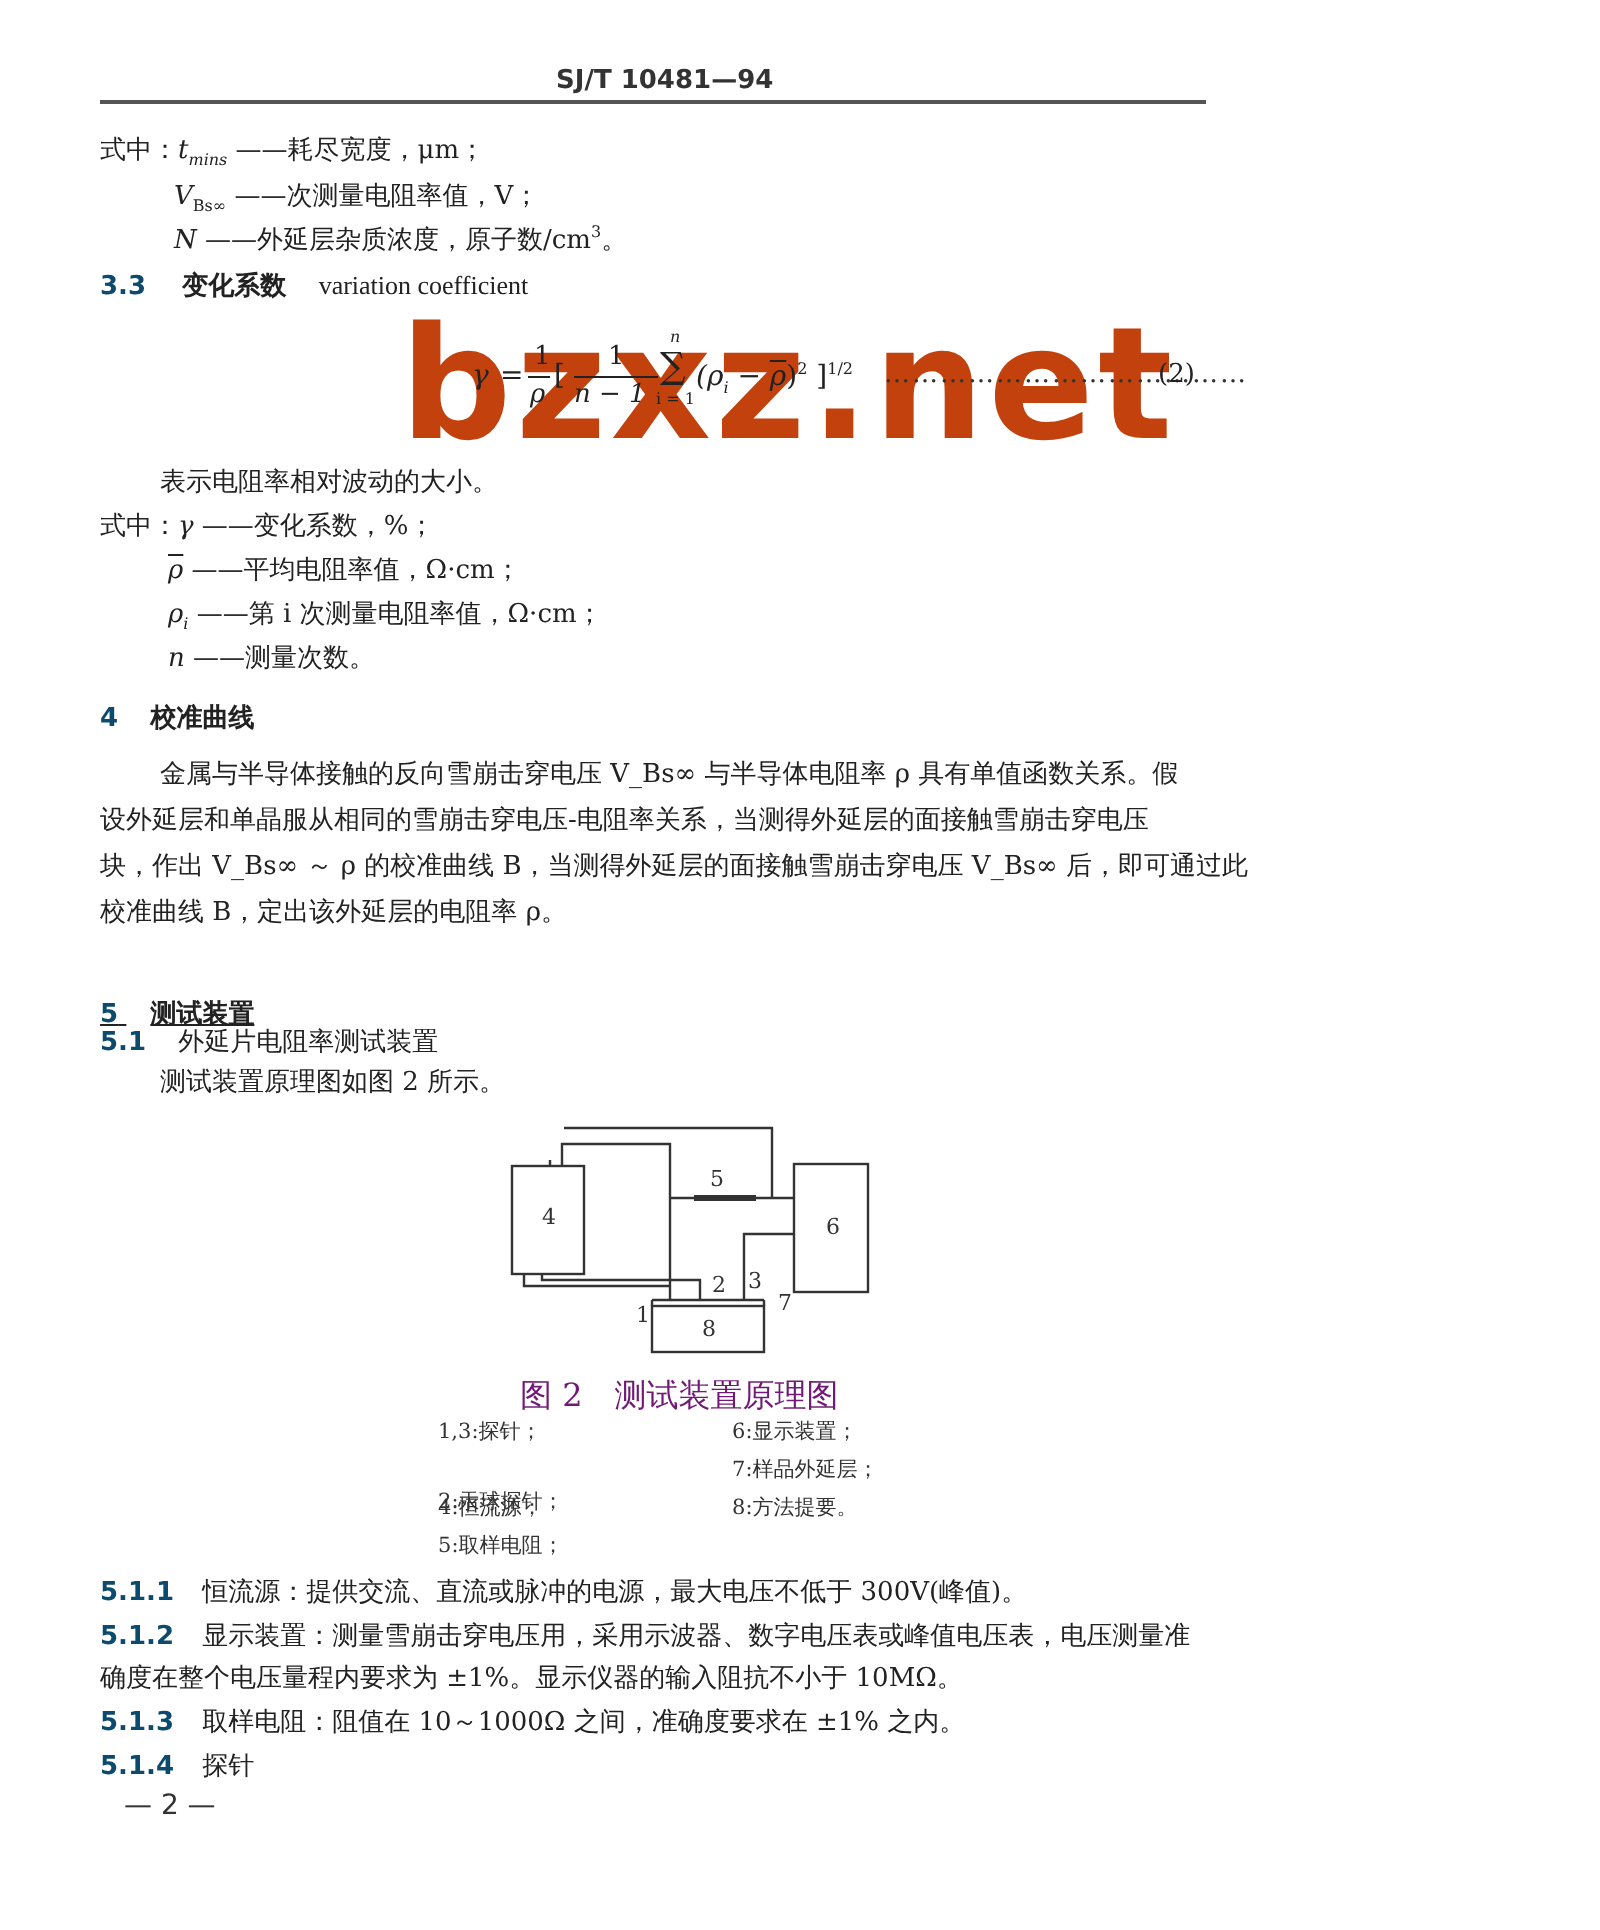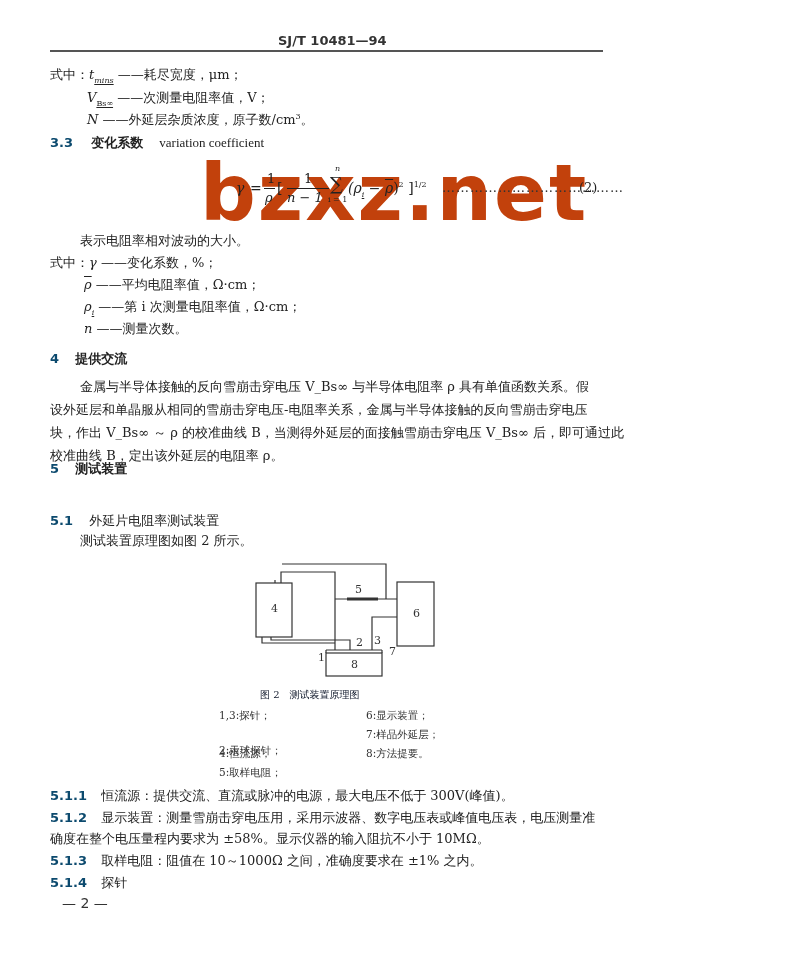--- a/index.html
+++ b/index.html
@@ -12,7 +12,7 @@
   .sec { font-family:"DejaVu Sans","Liberation Sans",sans-serif; font-weight:bold; font-size:13px; color:#0c4a6e; }
   .sectitle { font-family:"DejaVu Serif","Liberation Serif",serif; font-weight:bold; }
   .i { font-style:italic; }
-  sub { font-size:8px;text-decoration:underline; }
+  sub { font-size:8px; }
   sup { font-size:8px; }
   .watermark { position:absolute; left:200px; top:148px; font-family:"DejaVu Sans","Liberation Sans",sans-serif;
                font-weight:bold; font-size:78px; color:#c2410c; letter-spacing:2px; z-index:0; }

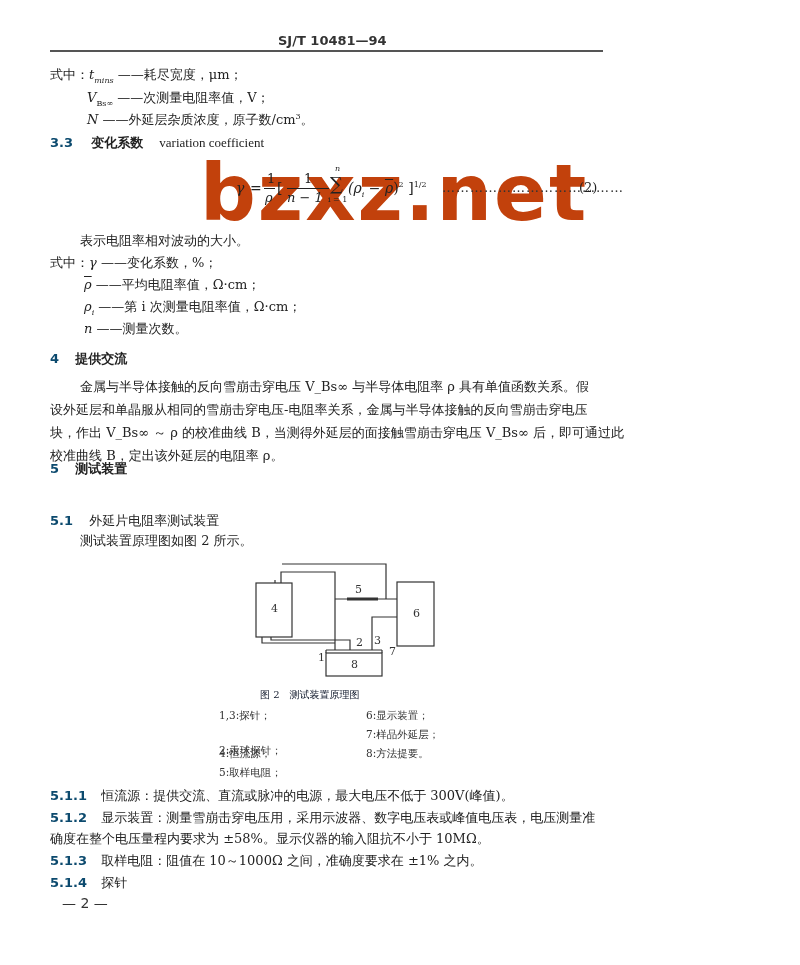--- a/index.html
+++ b/index.html
@@ -92,7 +92,7 @@
 
 <div class="abs z1" style="left:50px; top:350px; font-size:13px;">
   <span class="sec">4</span>
-  <span class="sectitle" style="margin-left:12px;">提供交流</span>
+  <span class="sectitle" style="margin-left:12px;">校准曲线</span>
 </div>
 <div class="abs txt z1" style="left:80px; top:378px;">金属与半导体接触的反向雪崩击穿电压 V_Bs∞ 与半导体电阻率 ρ 具有单值函数关系。假</div>
 <div class="abs txt z1" style="left:50px; top:401px;">设外延层和单晶服从相同的雪崩击穿电压-电阻率关系，金属与半导体接触的反向雪崩击穿电压</div>

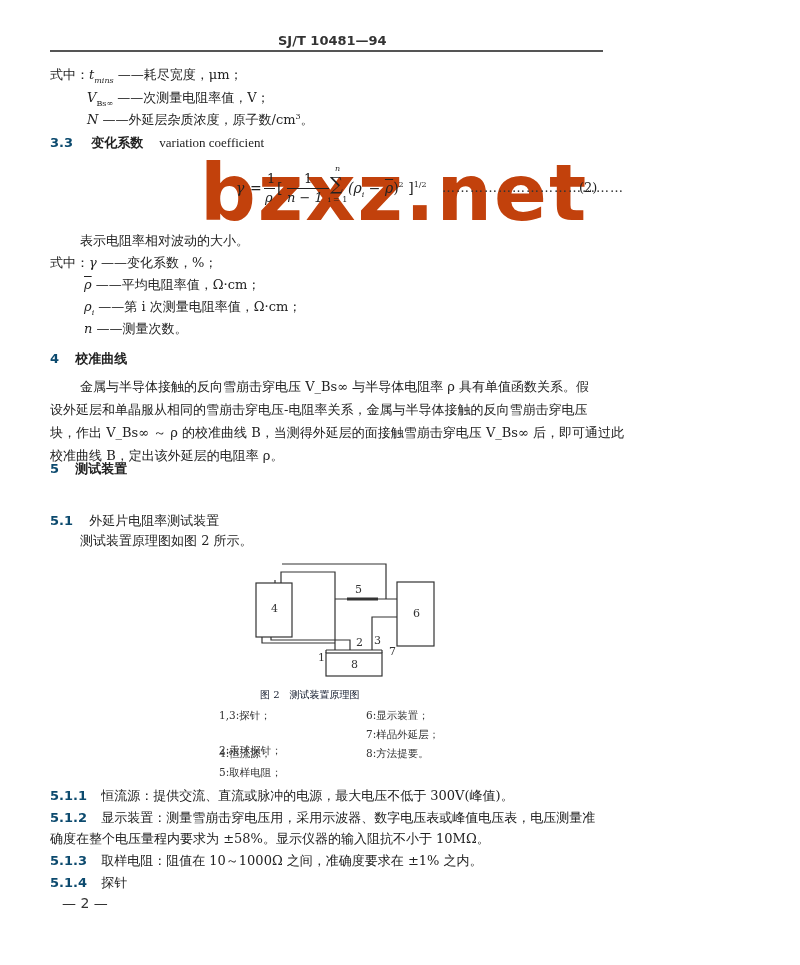--- a/index.html
+++ b/index.html
@@ -95,7 +95,7 @@
   <span class="sectitle" style="margin-left:12px;">校准曲线</span>
 </div>
 <div class="abs txt z1" style="left:80px; top:378px;">金属与半导体接触的反向雪崩击穿电压 V_Bs∞ 与半导体电阻率 ρ 具有单值函数关系。假</div>
-<div class="abs txt z1" style="left:50px; top:401px;">设外延层和单晶服从相同的雪崩击穿电压-电阻率关系，金属与半导体接触的反向雪崩击穿电压</div>
+<div class="abs txt z1" style="left:50px; top:401px;">设外延层和单晶服从相同的雪崩击穿电压-电阻率关系，当测得外延层的面接触雪崩击穿电压</div>
 <div class="abs txt z1" style="left:50px; top:424px;">块，作出 V_Bs∞ ～ ρ 的校准曲线 B，当测得外延层的面接触雪崩击穿电压 V_Bs∞ 后，即可通过此</div>
 <div class="abs txt z1" style="left:50px; top:447px;">校准曲线 B，定出该外延层的电阻率 ρ。</div>
 

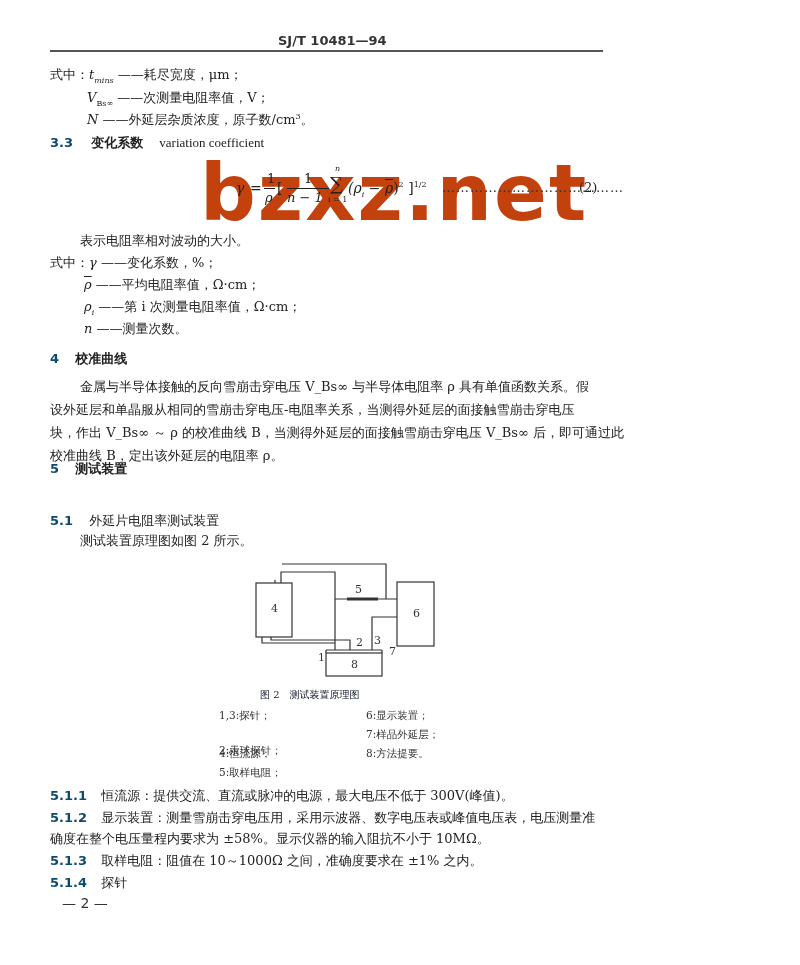--- a/index.html
+++ b/index.html
@@ -99,7 +99,7 @@
 <div class="abs txt z1" style="left:50px; top:424px;">块，作出 V_Bs∞ ～ ρ 的校准曲线 B，当测得外延层的面接触雪崩击穿电压 V_Bs∞ 后，即可通过此</div>
 <div class="abs txt z1" style="left:50px; top:447px;">校准曲线 B，定出该外延层的电阻率 ρ。</div>
 
-<div class="abs z1" style="left:50px; top:460px; font-size:13px;">
+<div class="abs z1" style="left:50px; top:498px; font-size:13px;text-decoration:underline;">
   <span class="sec">5</span>
   <span class="sectitle" style="margin-left:12px;">测试装置</span>
 </div>

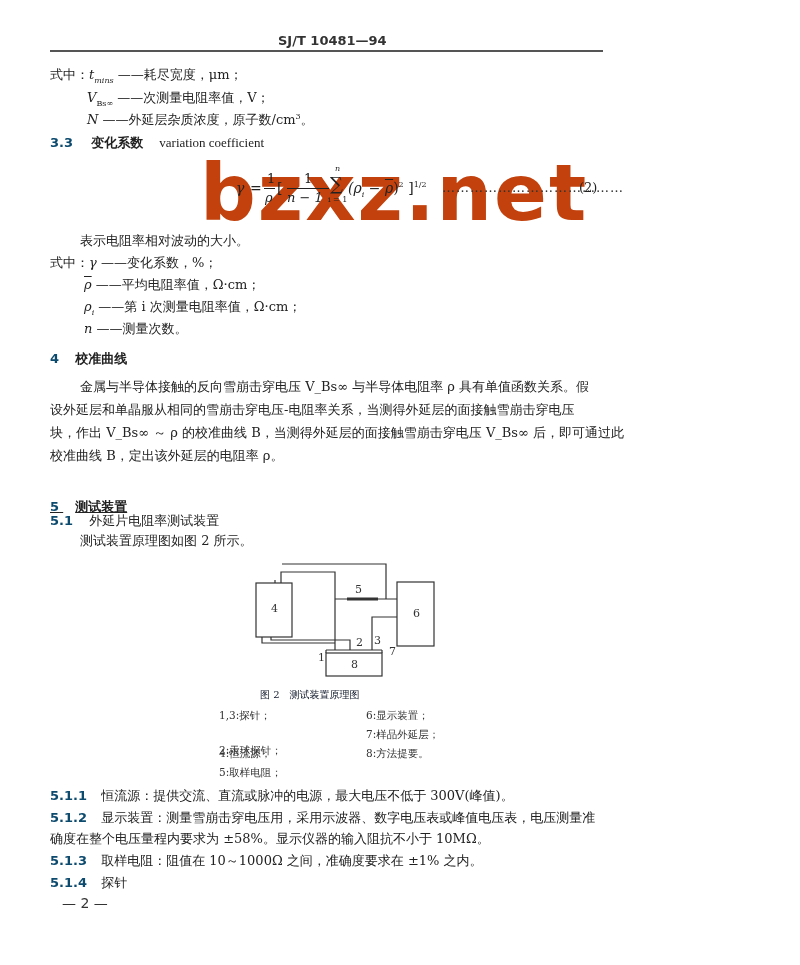--- a/index.html
+++ b/index.html
@@ -19,7 +19,7 @@
   .z1 { z-index:1; }
   .formula { font-family:"DejaVu Serif","Liberation Serif",serif; font-size:14px; }
   .dots { letter-spacing:1px; font-size:13px; }
-  .cap { font-size:10px; color:#0f172a; }
+  .cap { font-size:16px; color:#701a75; }
   .legend { font-size:10.5px; color:#333; }
   svg text { font-family:"DejaVu Serif","Liberation Serif",serif; font-size:11px; fill:#333; }
 </style>

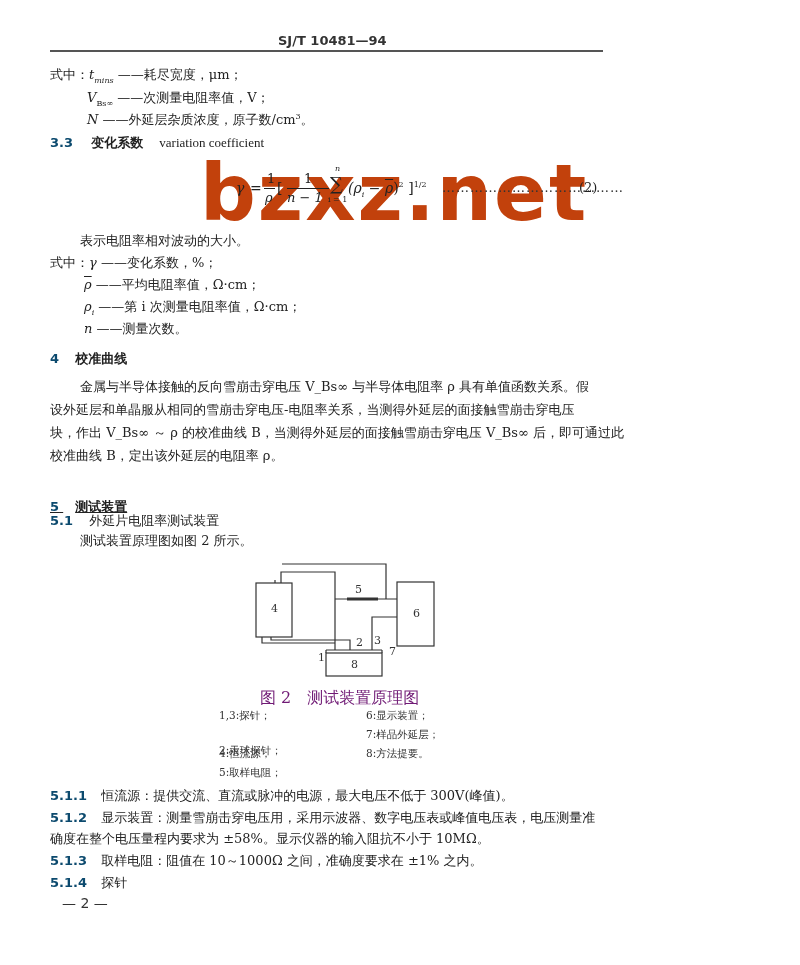--- a/index.html
+++ b/index.html
@@ -162,7 +162,7 @@
   <span class="sec">5.1.2</span>
   <span class="txt" style="margin-left:10px;">显示装置：测量雪崩击穿电压用，采用示波器、数字电压表或峰值电压表，电压测量准</span>
 </div>
-<div class="abs txt z1" style="left:50px; top:830px;">确度在整个电压量程内要求为 ±58%。显示仪器的输入阻抗不小于 10MΩ。</div>
+<div class="abs txt z1" style="left:50px; top:830px;">确度在整个电压量程内要求为 ±1%。显示仪器的输入阻抗不小于 10MΩ。</div>
 <div class="abs z1" style="left:50px; top:852px; font-size:13px;">
   <span class="sec">5.1.3</span>
   <span class="txt" style="margin-left:10px;">取样电阻：阻值在 10～1000Ω 之间，准确度要求在 ±1% 之内。</span>

